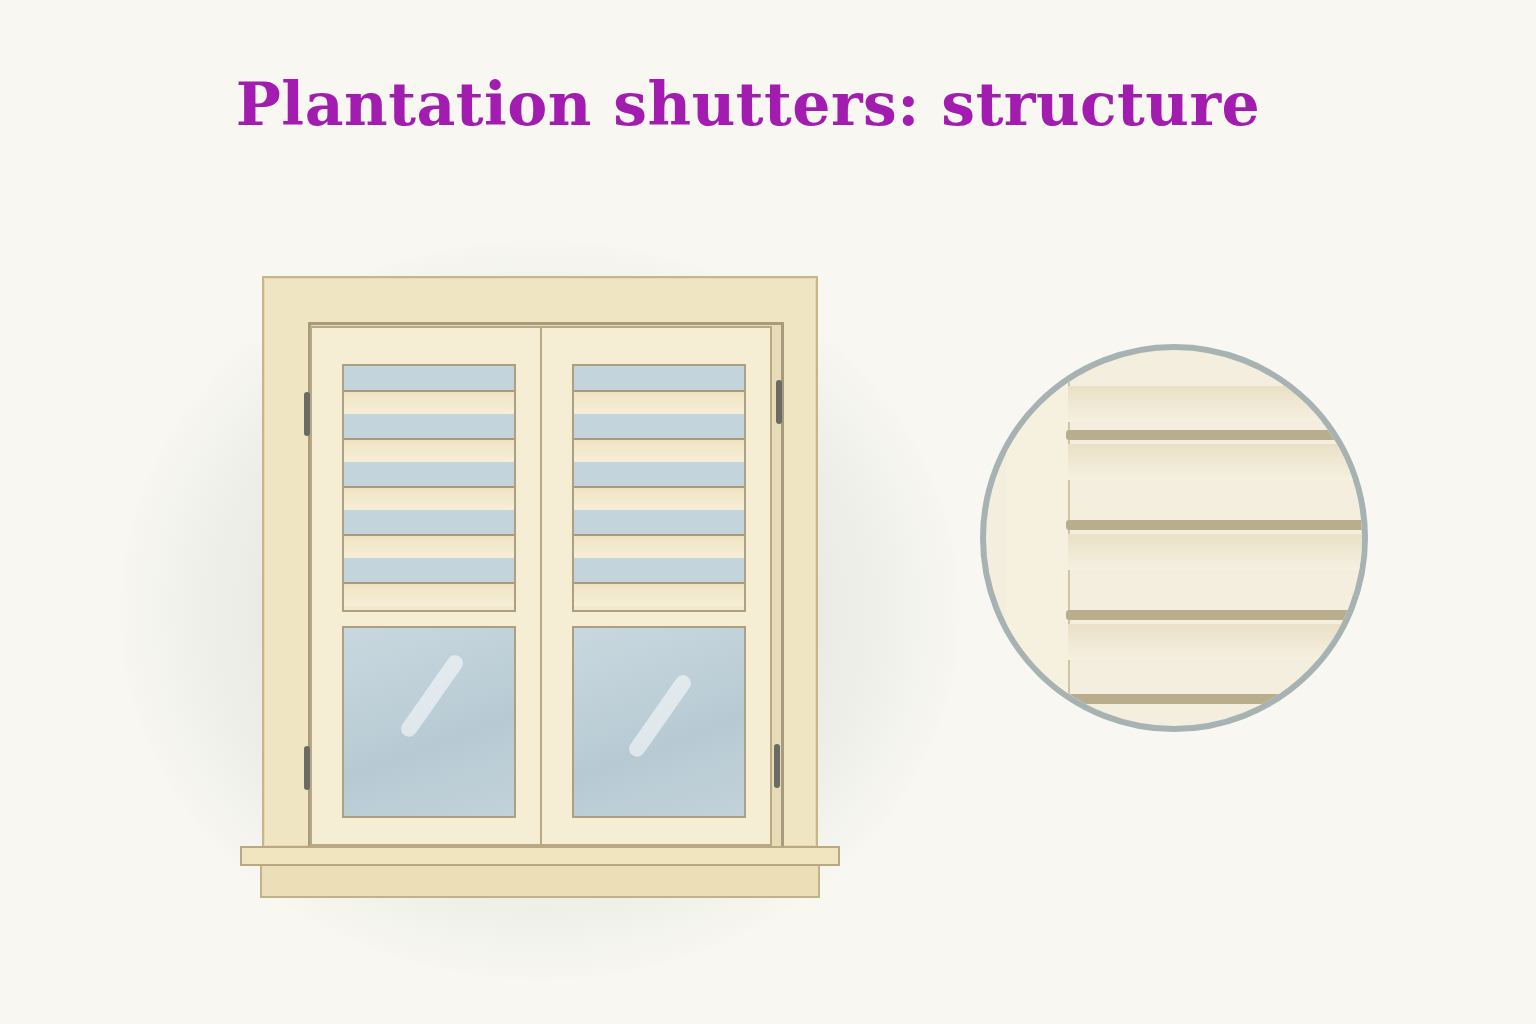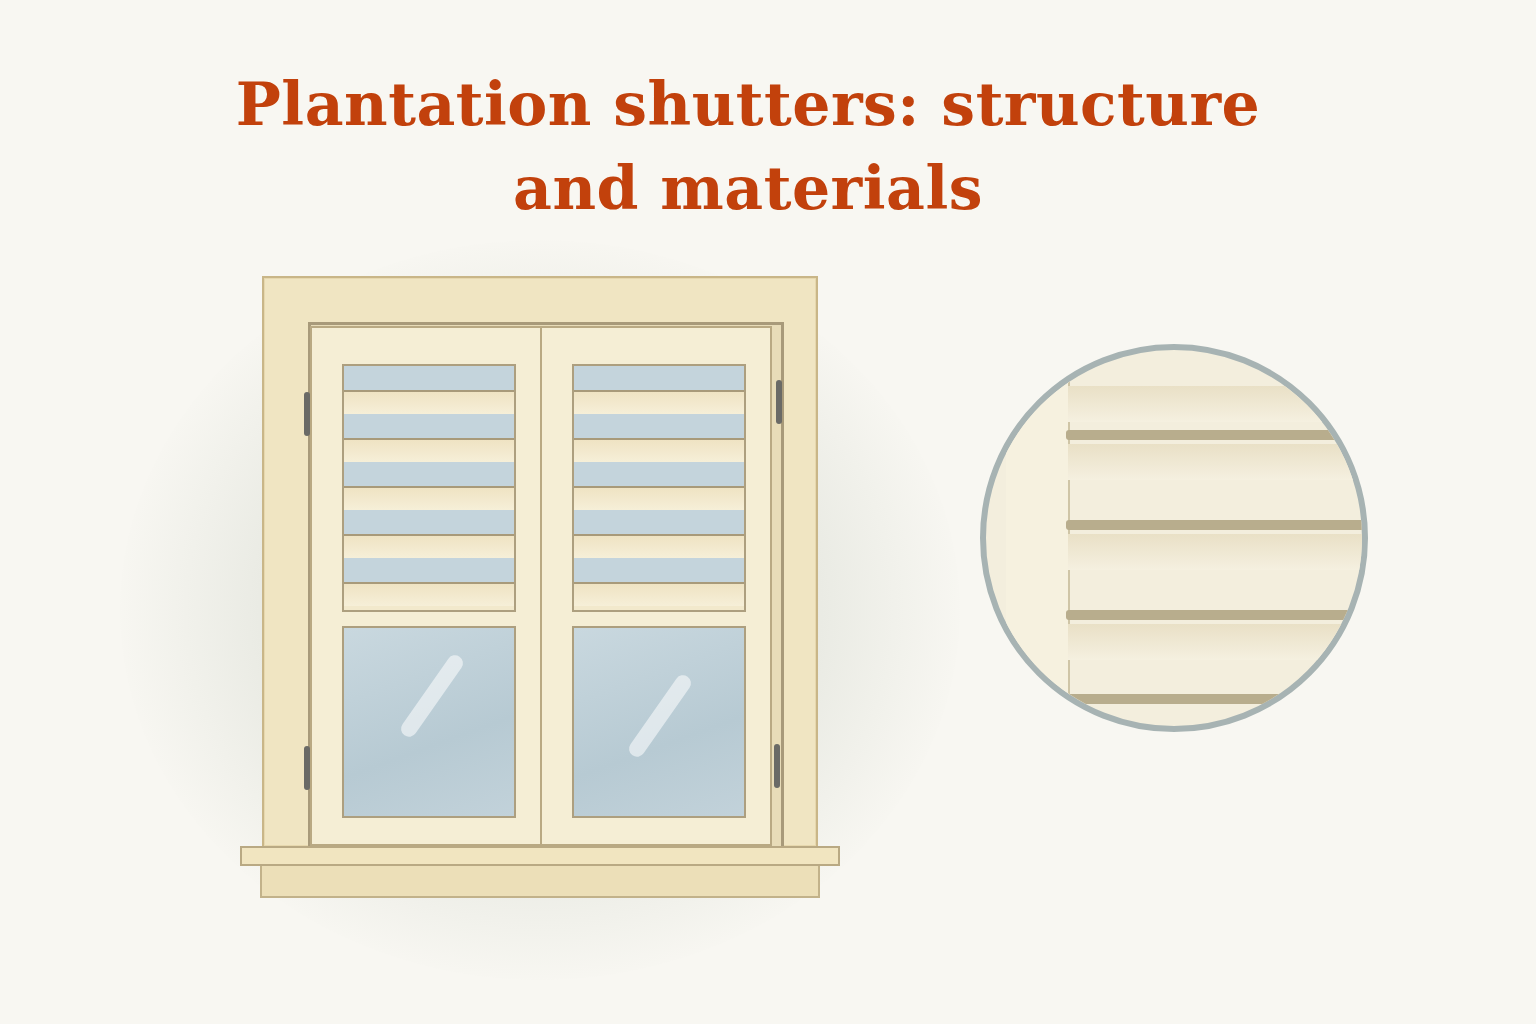--- a/index.html
+++ b/index.html
@@ -11,7 +11,7 @@
   }
   .title {
     position: absolute; left: 0; top: 62px; width: 1496px;
-    text-align: center; color: #c2410c;
+    text-align: center; color: #a21caf;
     font-family: "DejaVu Serif", "Liberation Serif", serif;
     font-size: 60px; line-height: 84px; font-weight: bold; letter-spacing: 0.5px;
   }

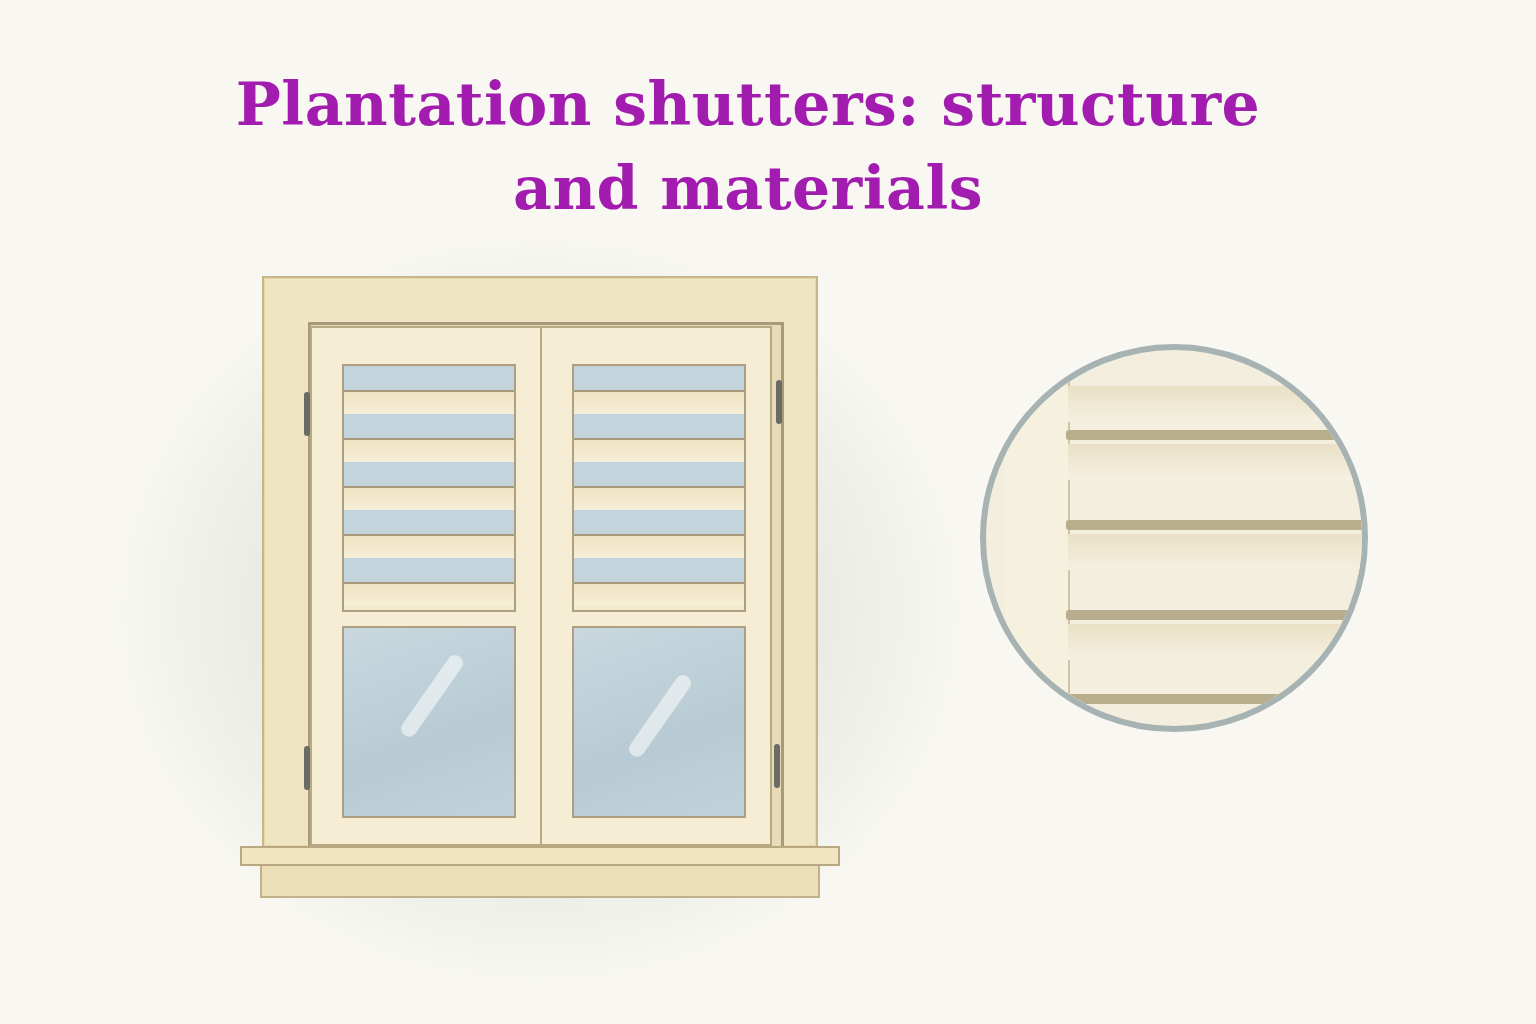--- a/index.html
+++ b/index.html
@@ -85,7 +85,6 @@
 
 <div class="title">
   <span>Plantation shutters: structure</span>
-  <span>and materials</span>
 </div>
 
 <div class="wall-wash"></div>

